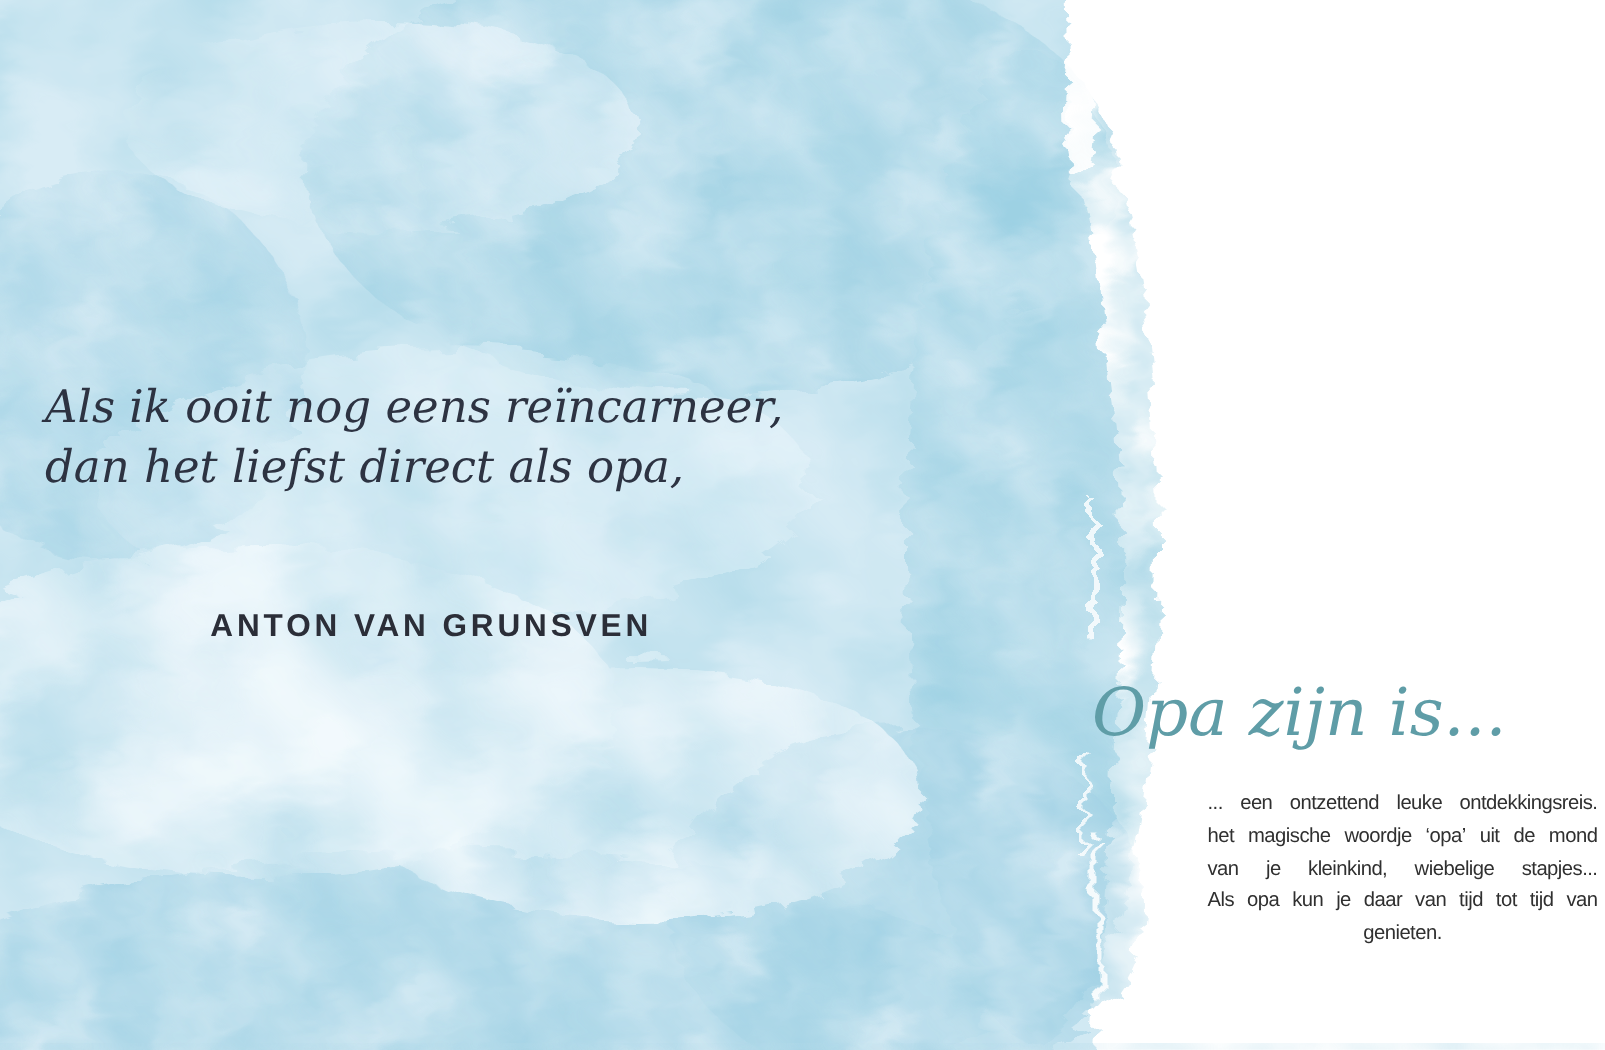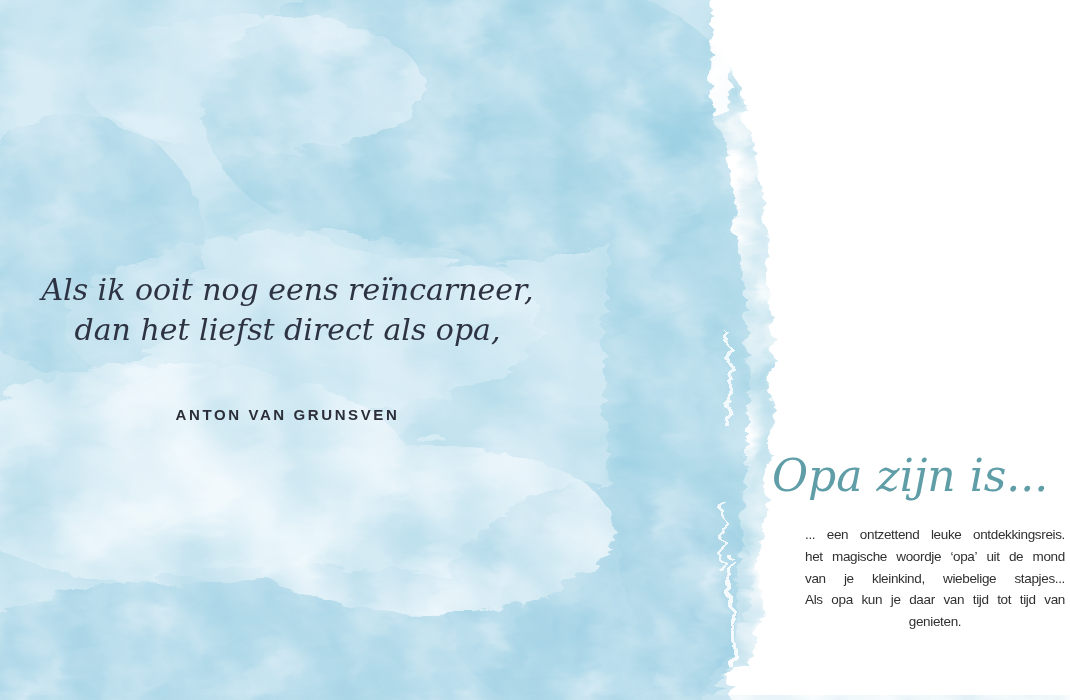--- a/index.html
+++ b/index.html
@@ -18,8 +18,8 @@
   .wc-bottomstrip{fill:var(--wc-mid,#b4dbea);}
 
   .quote{
-    position:absolute;left:30px;top:270px;width:515px;
-    text-align:center;
+    position:absolute;left:30px;top:252px;width:515px;
+    text-align:left;
     font-family:"DejaVu Serif",serif;font-style:italic;
     font-size:30px;line-height:40px;
     color:var(--quote-text,#2d3342);

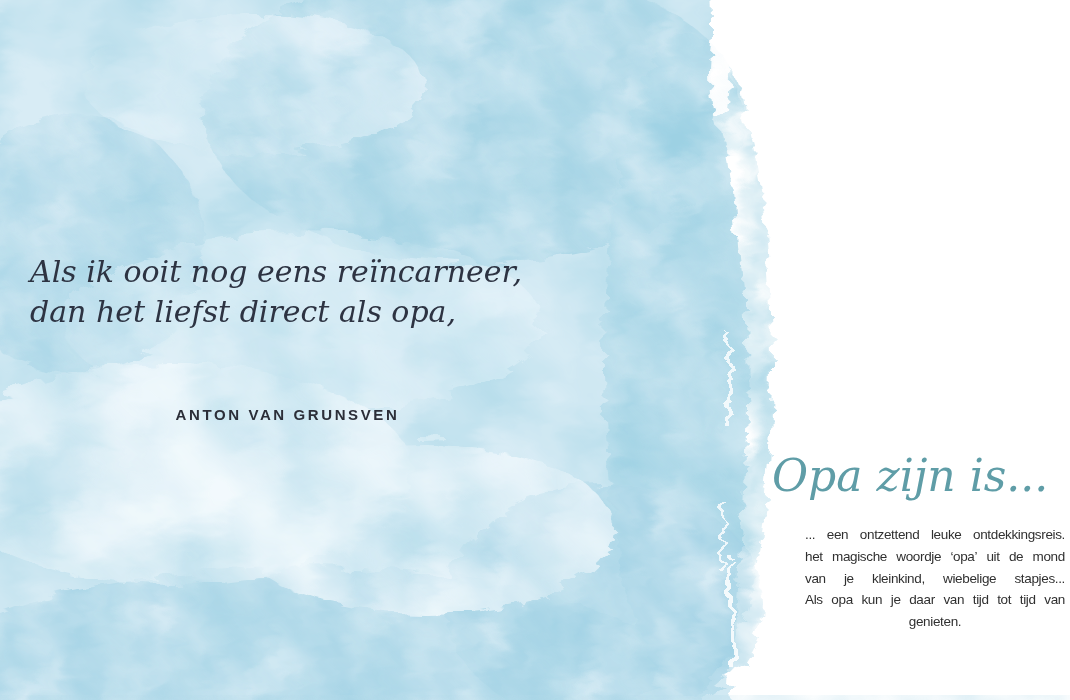--- a/index.html
+++ b/index.html
@@ -27,7 +27,7 @@
   .attribution{
     position:absolute;left:30px;top:406px;width:515px;
     text-align:center;
-    font-size:15px;font-weight:600;letter-spacing:2.6px;
+    font-size:21px;font-weight:600;letter-spacing:2.6px;
     color:var(--attribution-text,#2b2e38);
   }
   .heading{

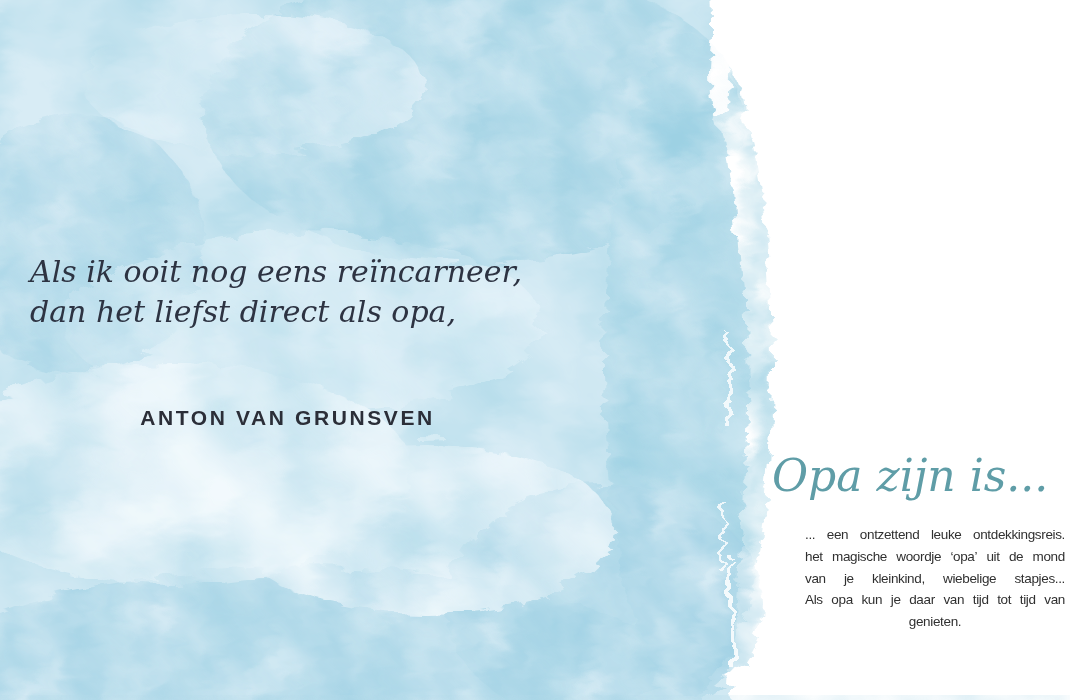--- a/index.html
+++ b/index.html
@@ -31,7 +31,7 @@
     color:var(--attribution-text,#2b2e38);
   }
   .heading{
-    position:absolute;left:772px;top:452px;
+    position:absolute;left:728px;top:452px;
     font-family:"DejaVu Serif",serif;font-style:italic;
     font-size:44px;line-height:1.1;white-space:nowrap;
     color:var(--heading-teal,#5f9da7);

